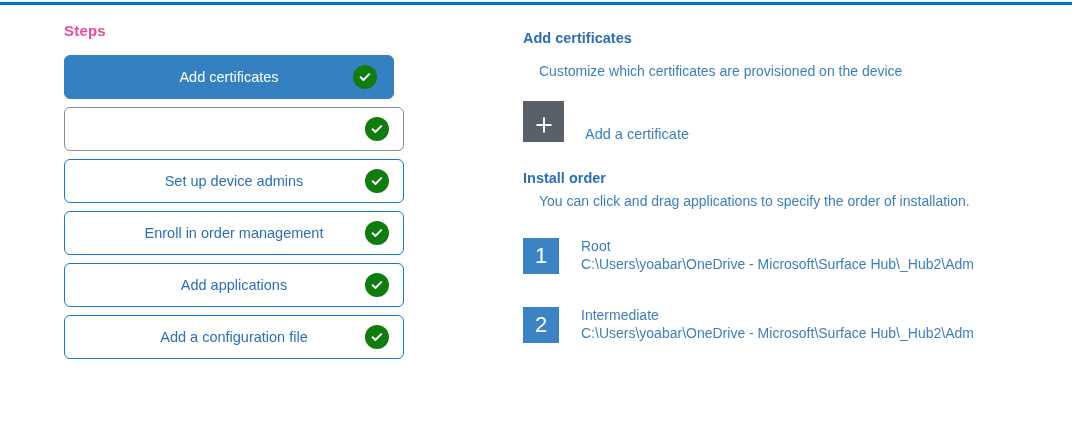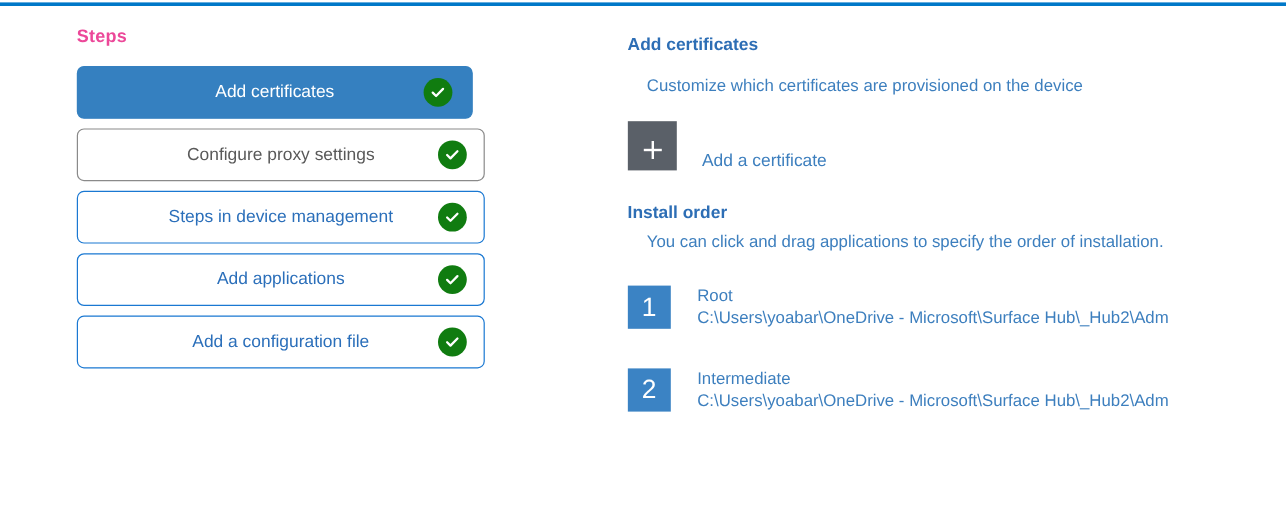--- a/index.html
+++ b/index.html
@@ -203,7 +203,6 @@
   </div>
 
   <div class="step-btn is-muted">
-    <span class="step-label">Configure proxy settings</span>
     <span class="check-badge">
       <svg width="14" height="14" viewBox="0 0 14 14">
           <path d="M2.6 7.2 L5.4 10 L11.2 4.1" fill="none" stroke="#ffffff" stroke-width="1.9" stroke-linecap="round" stroke-linejoin="round"></path>

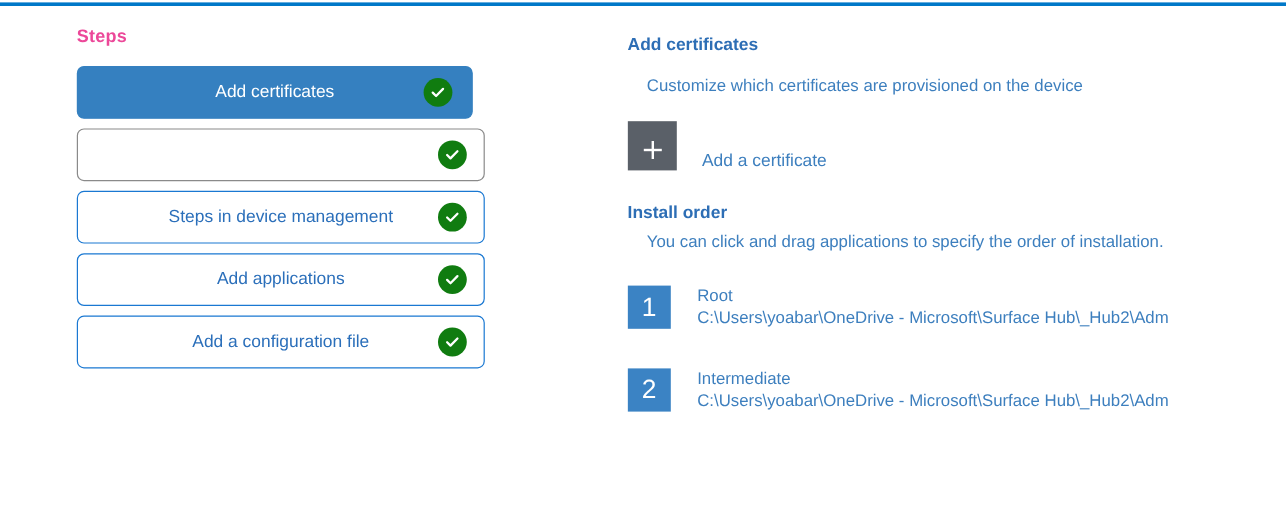--- a/index.html
+++ b/index.html
@@ -210,6 +210,14 @@
     </span>
   </div>
 
+  <div class="step-btn">
+    <span class="step-label">Set up device admins</span>
+    <span class="check-badge">
+      <svg width="14" height="14" viewBox="0 0 14 14">
+          <path d="M2.6 7.2 L5.4 10 L11.2 4.1" fill="none" stroke="#ffffff" stroke-width="1.9" stroke-linecap="round" stroke-linejoin="round"></path>
+        </svg>
+    </span>
+  </div>
 
   <div class="step-btn">
     <span class="step-label">Steps in device management</span>

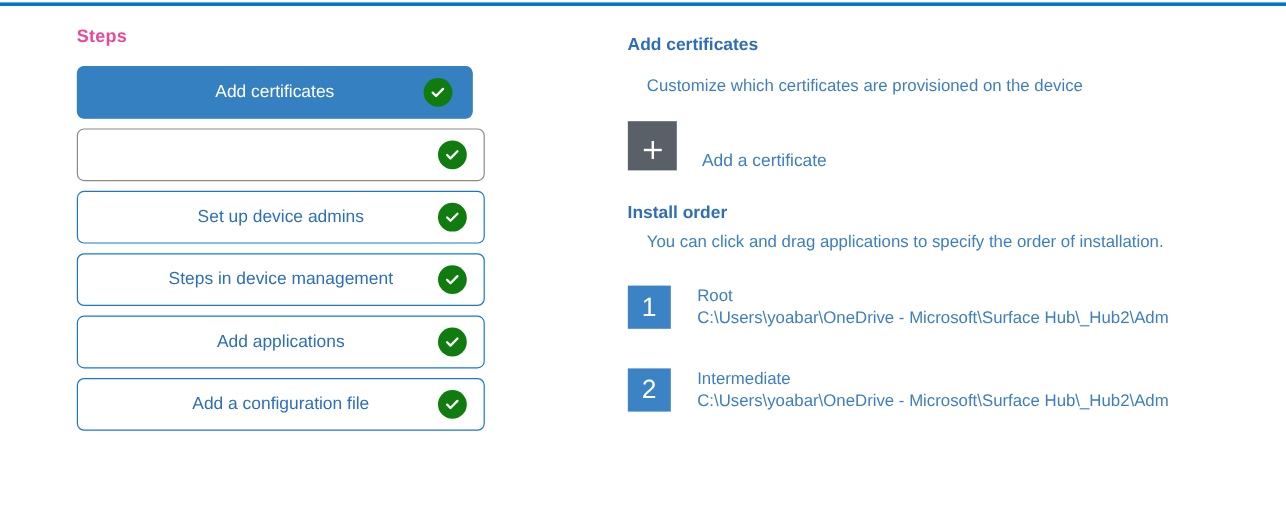--- a/index.html
+++ b/index.html
@@ -220,7 +220,7 @@
   </div>
 
   <div class="step-btn">
-    <span class="step-label">Steps in device management</span>
+    <span class="step-label">Enroll in order management</span>
     <span class="check-badge">
       <svg width="14" height="14" viewBox="0 0 14 14">
           <path d="M2.6 7.2 L5.4 10 L11.2 4.1" fill="none" stroke="#ffffff" stroke-width="1.9" stroke-linecap="round" stroke-linejoin="round"></path>

